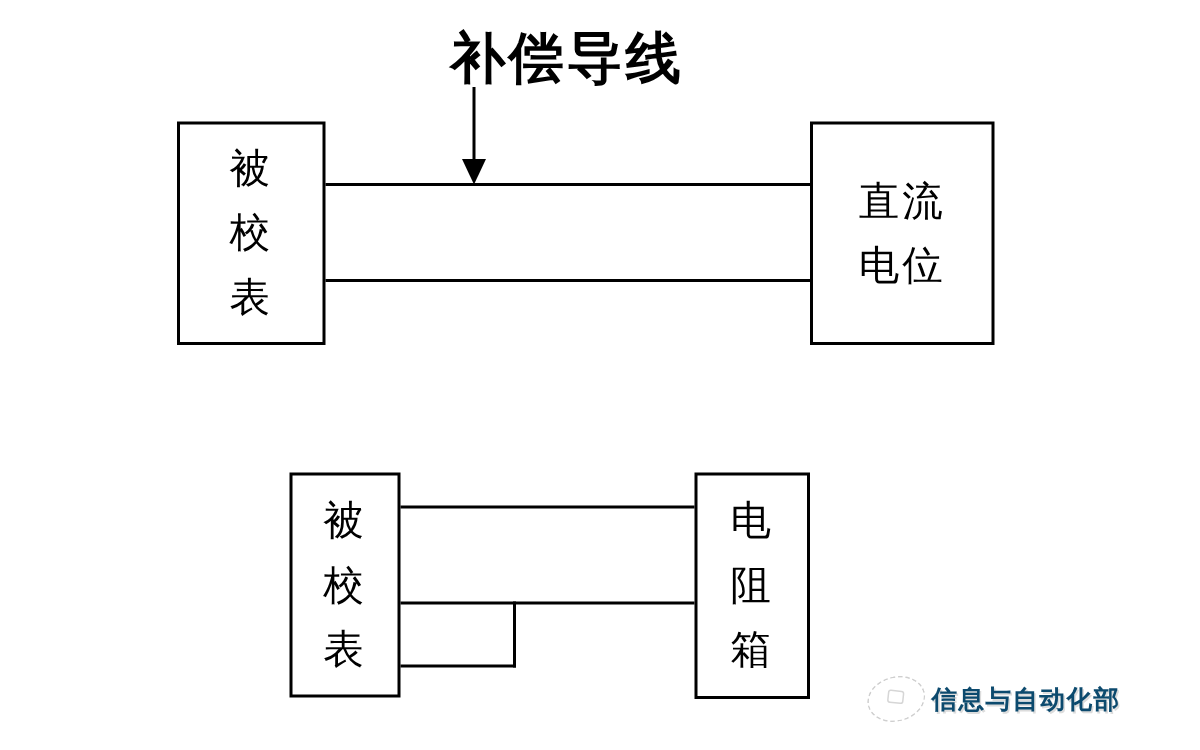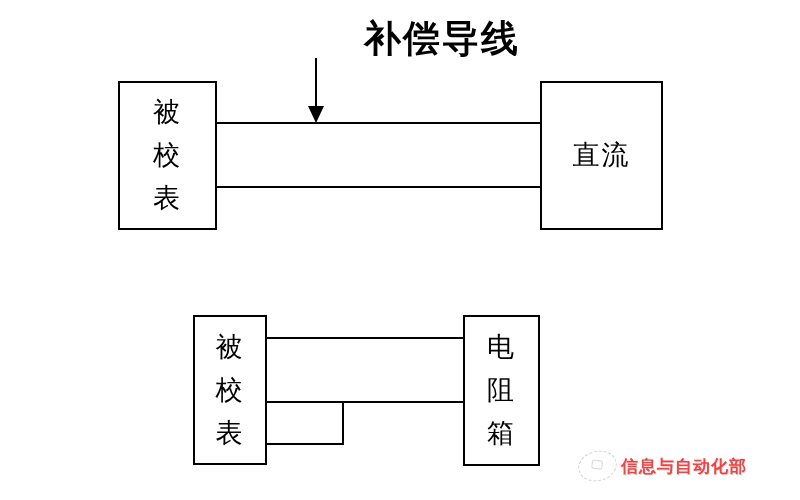--- a/index.html
+++ b/index.html
@@ -21,7 +21,7 @@
     left: 300px;
     top: 14px;
     width: 220px;
-    text-align: right;
+    text-align: left;
     font-size: 37px;
     font-weight: bold;
     letter-spacing: 2px;

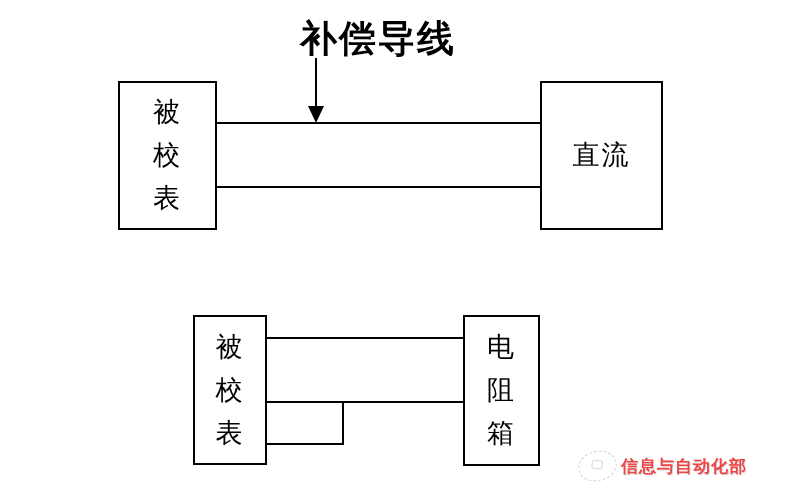--- a/index.html
+++ b/index.html
@@ -141,6 +141,7 @@
 
   <div class="box box-top-right">
     <span class="row">直流</span>
+    <span class="row">电位</span>
   </div>
 
   <div class="hline wire-top-1"></div>

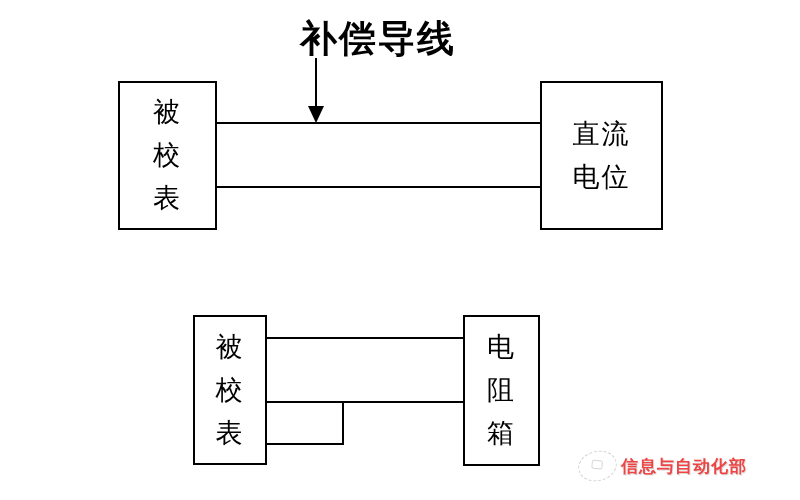--- a/index.html
+++ b/index.html
@@ -115,7 +115,7 @@
     font-size: 17px;
     font-weight: bold;
     letter-spacing: 1px;
-    color: #ef4444;
+    color: #0c4a6e;
     text-shadow: 1px 1px 0 #dcdcdc;
     white-space: nowrap;
     font-family: "Liberation Sans", "DejaVu Sans", sans-serif;

